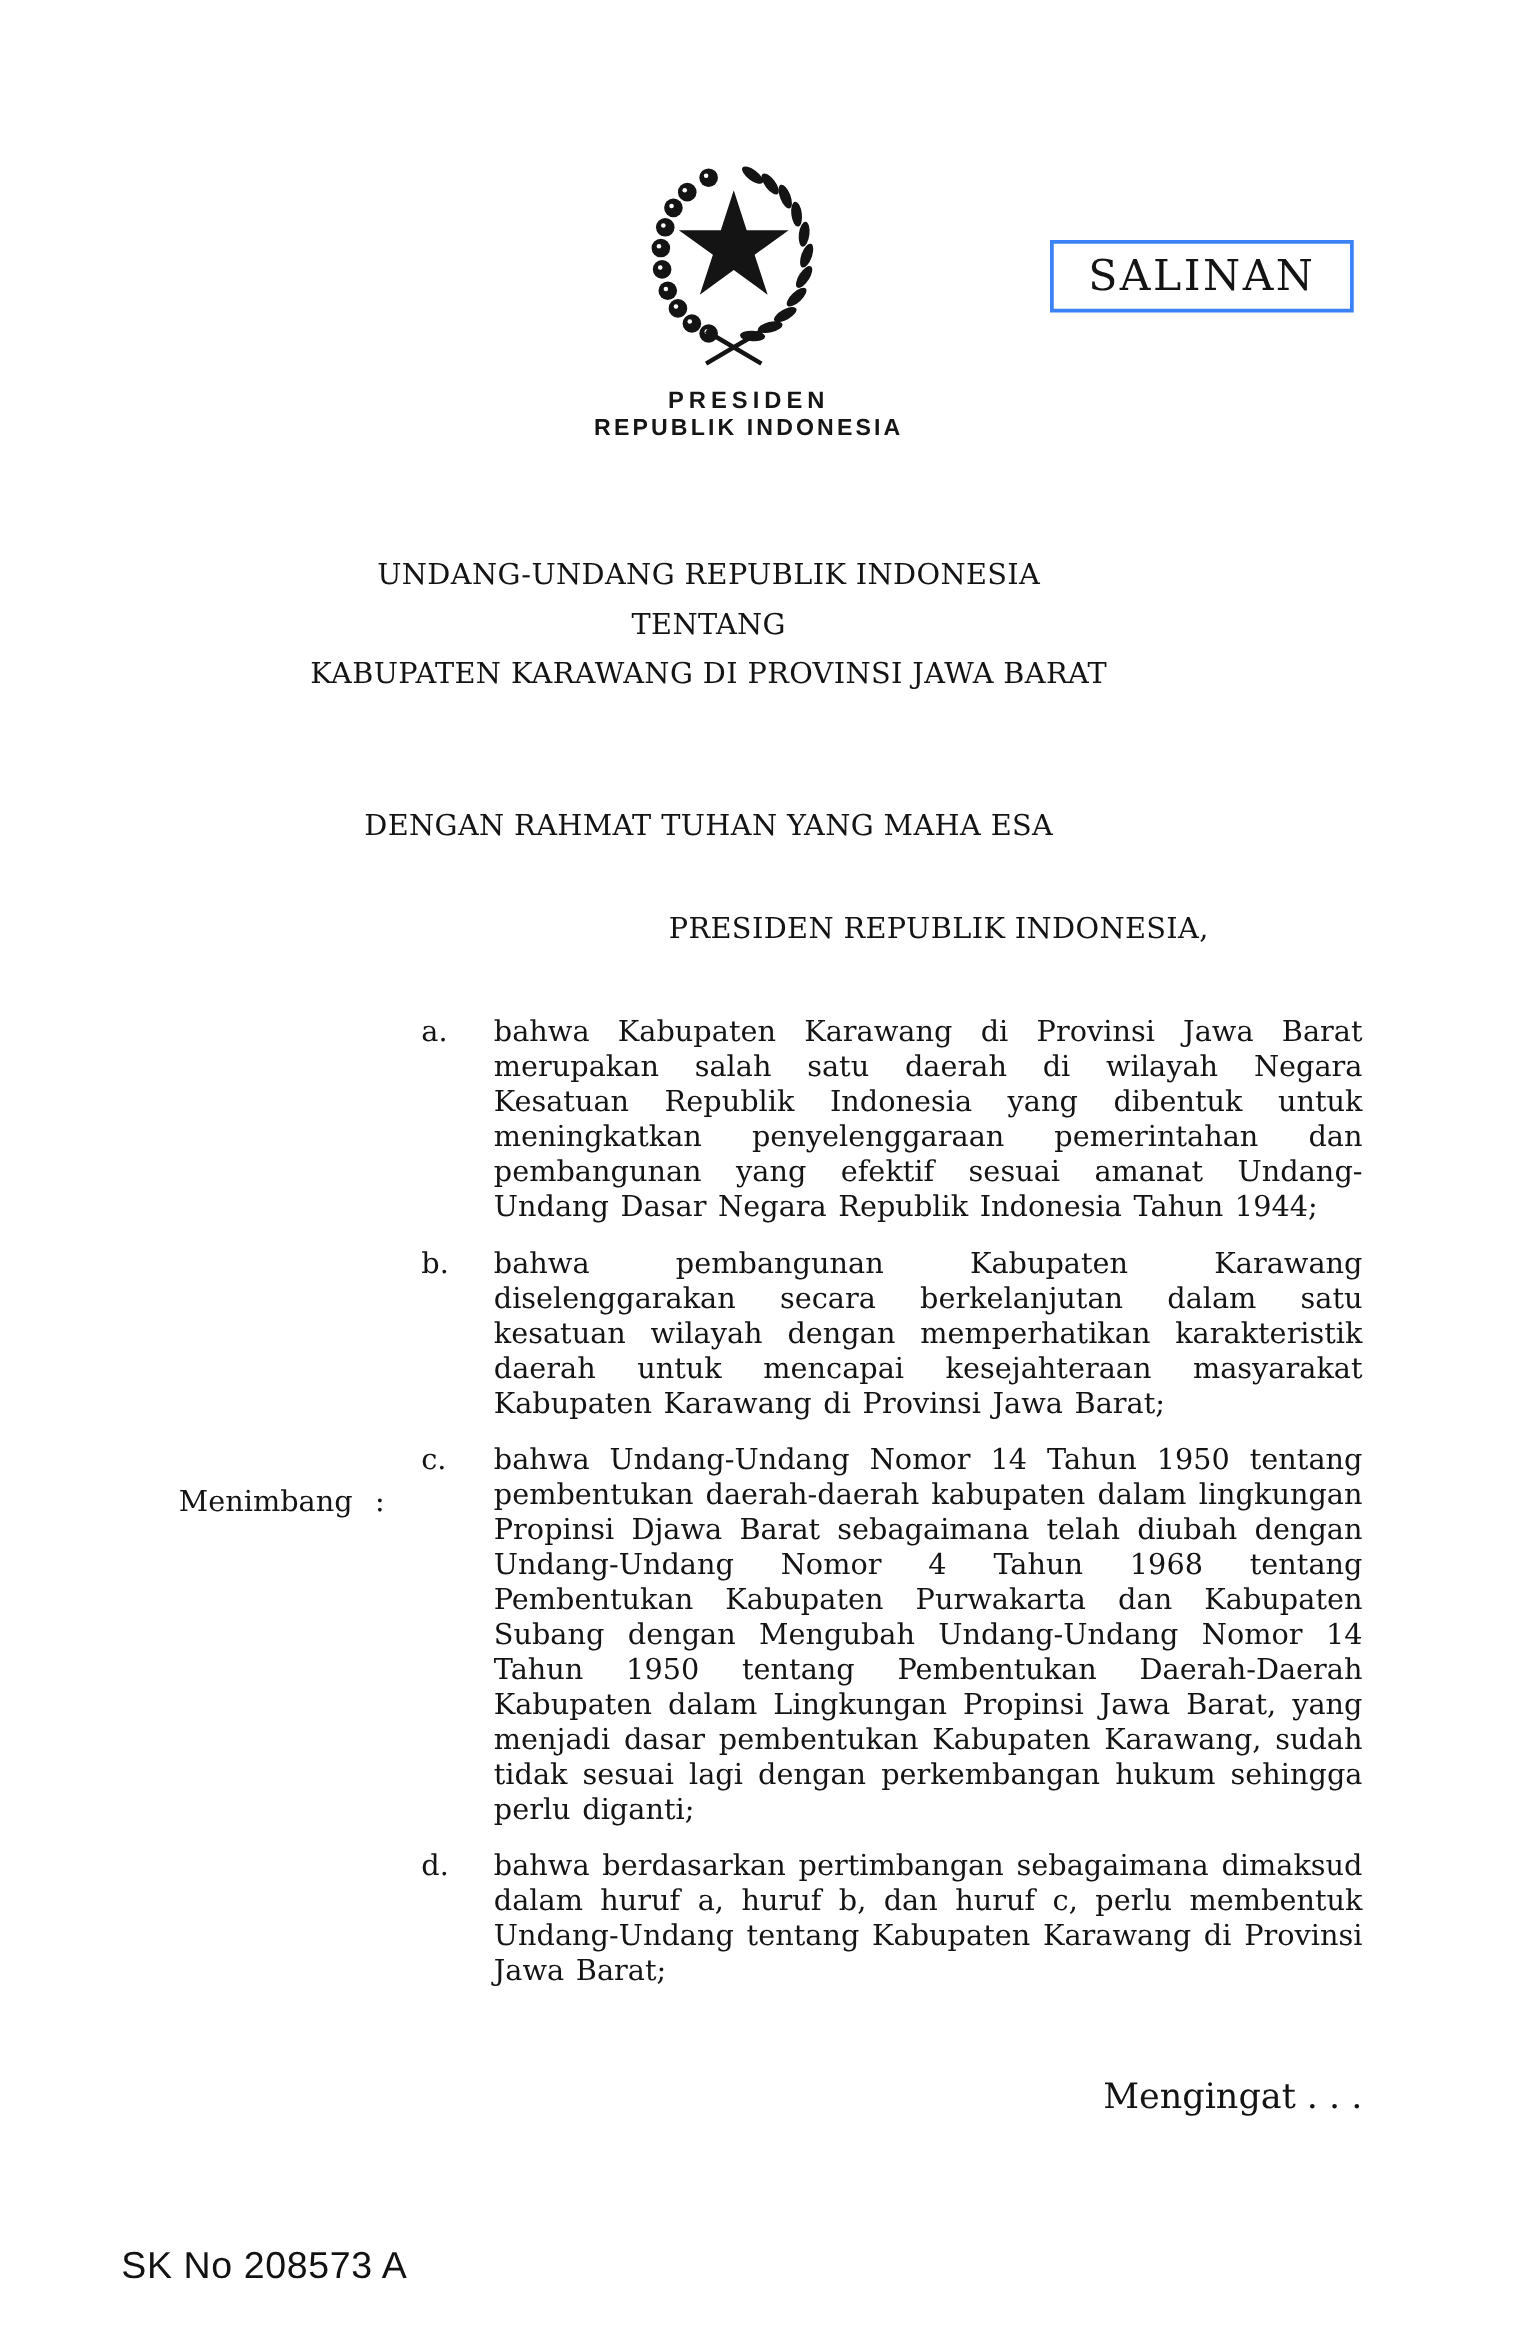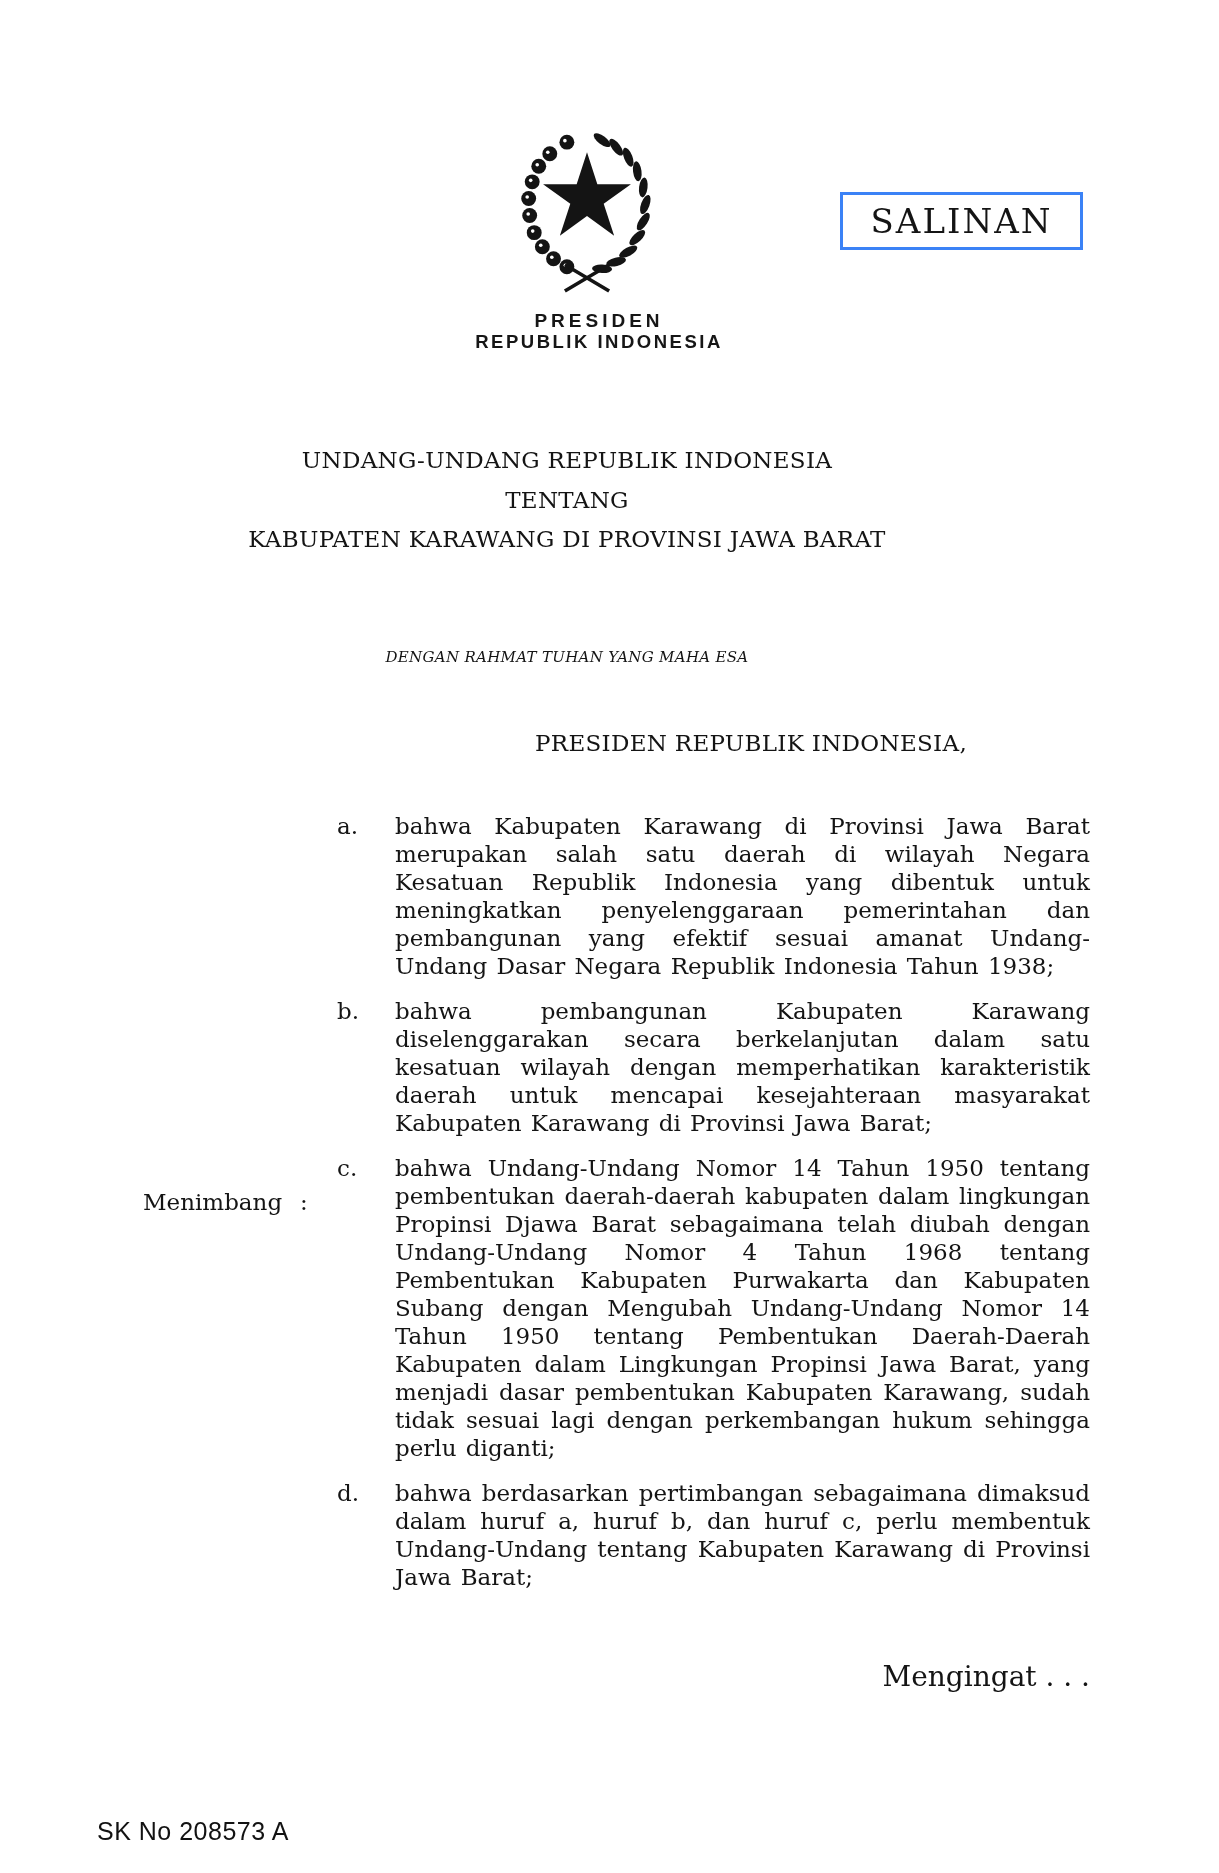--- a/index.html
+++ b/index.html
@@ -80,9 +80,8 @@
     top: 648px;
     width: 800px;
     text-align: center;
-    font-size: 15px;
+    font-size: 23px;
     letter-spacing: 0.3px;
-    font-style: italic;
   }
   .authority {
     position: absolute;

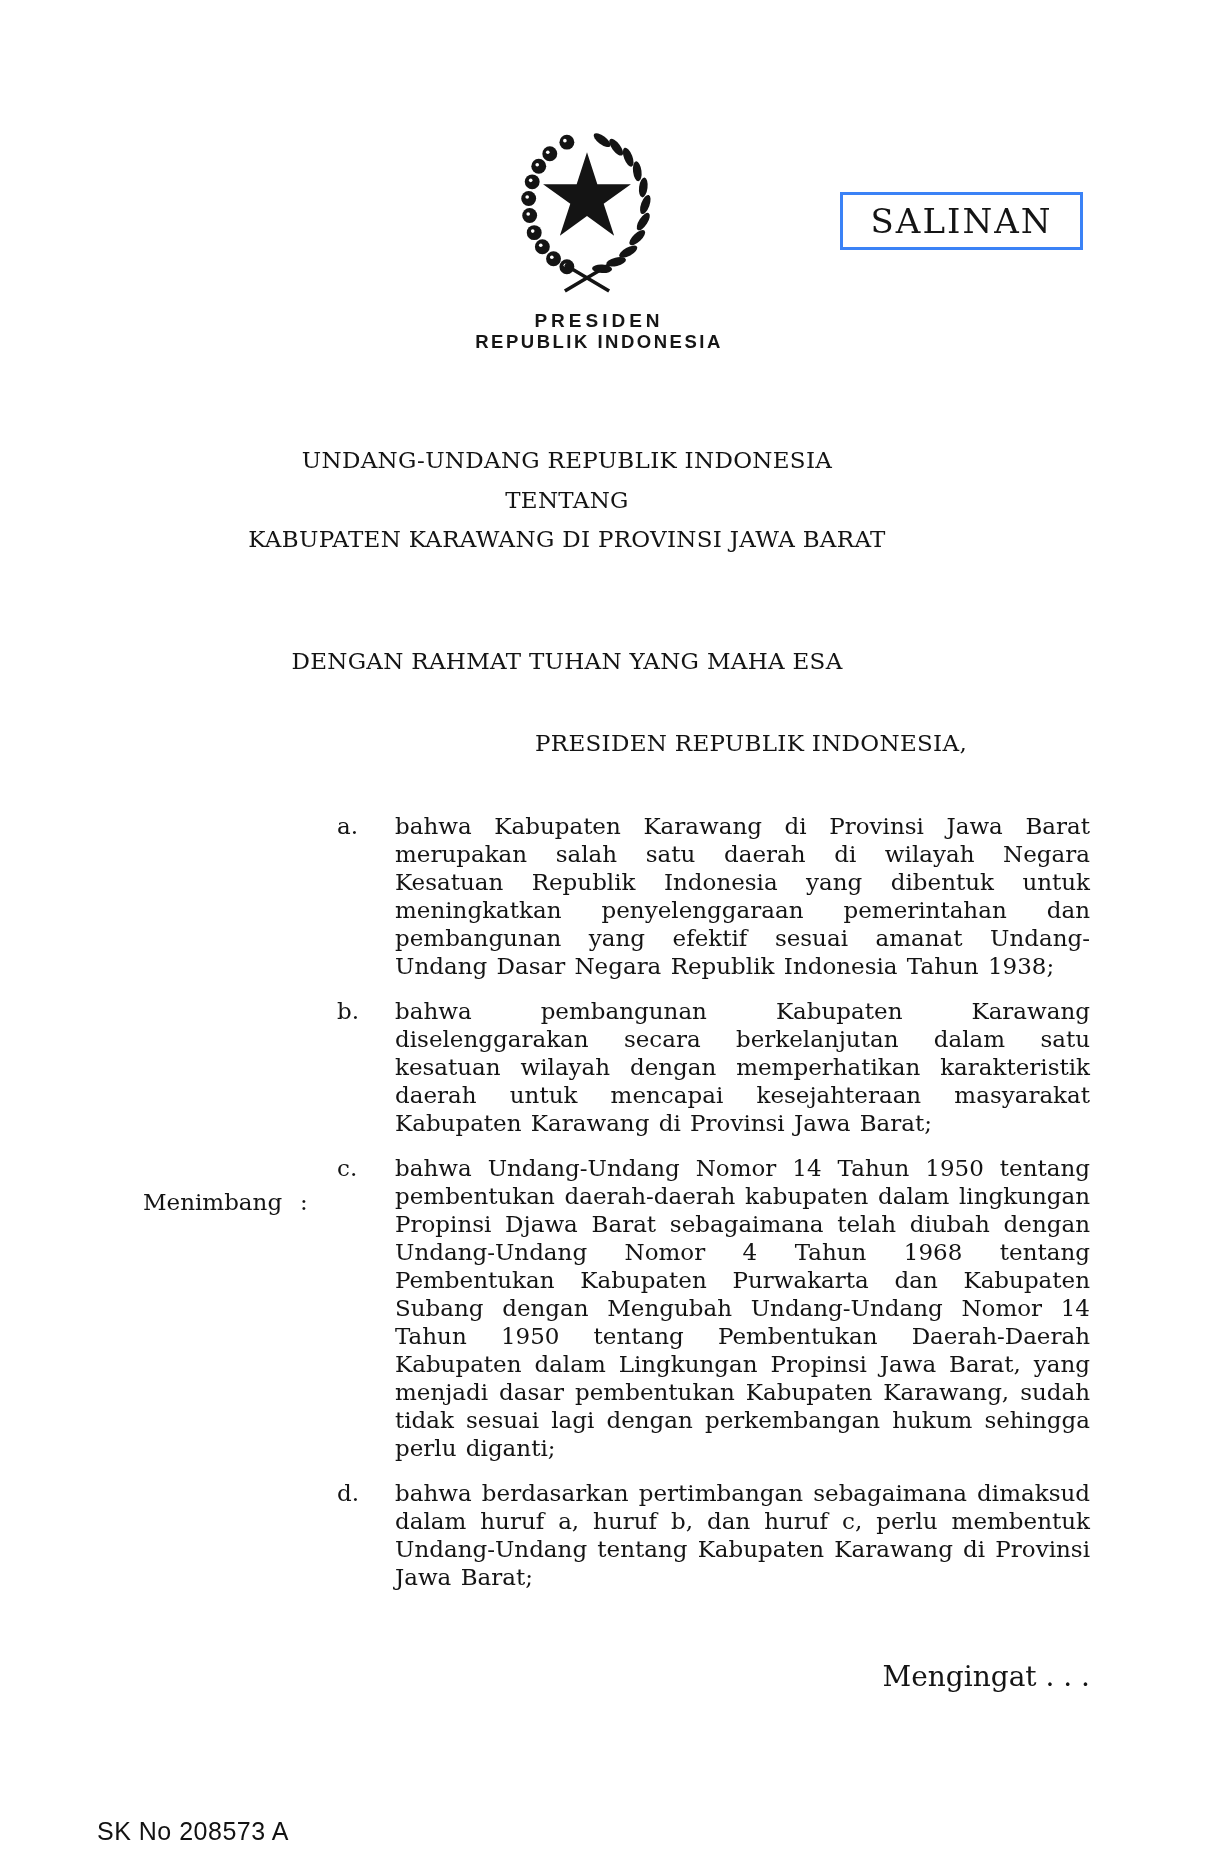--- a/index.html
+++ b/index.html
@@ -212,7 +212,7 @@
     <div class="c-items">
       <div class="c-item">
         <div class="c-marker">a.</div>
-        <div class="c-text">bahwa Kabupaten Karawang di Provinsi Jawa Barat merupakan salah satu daerah di wilayah Negara Kesatuan Republik Indonesia yang dibentuk untuk meningkatkan penyelenggaraan pemerintahan dan pembangunan yang efektif sesuai amanat Undang-Undang Dasar Negara Republik Indonesia Tahun 1938;</div>
+        <div class="c-text">bahwa Kabupaten Karawang di Provinsi Jawa Barat merupakan salah satu daerah di wilayah Negara Kesatuan Republik Indonesia yang dibentuk untuk meningkatkan penyelenggaraan pemerintahan dan pembangunan yang efektif sesuai amanat Undang-Undang Dasar Negara Republik Indonesia Tahun 1944;</div>
       </div>
       <div class="c-item">
         <div class="c-marker">b.</div>

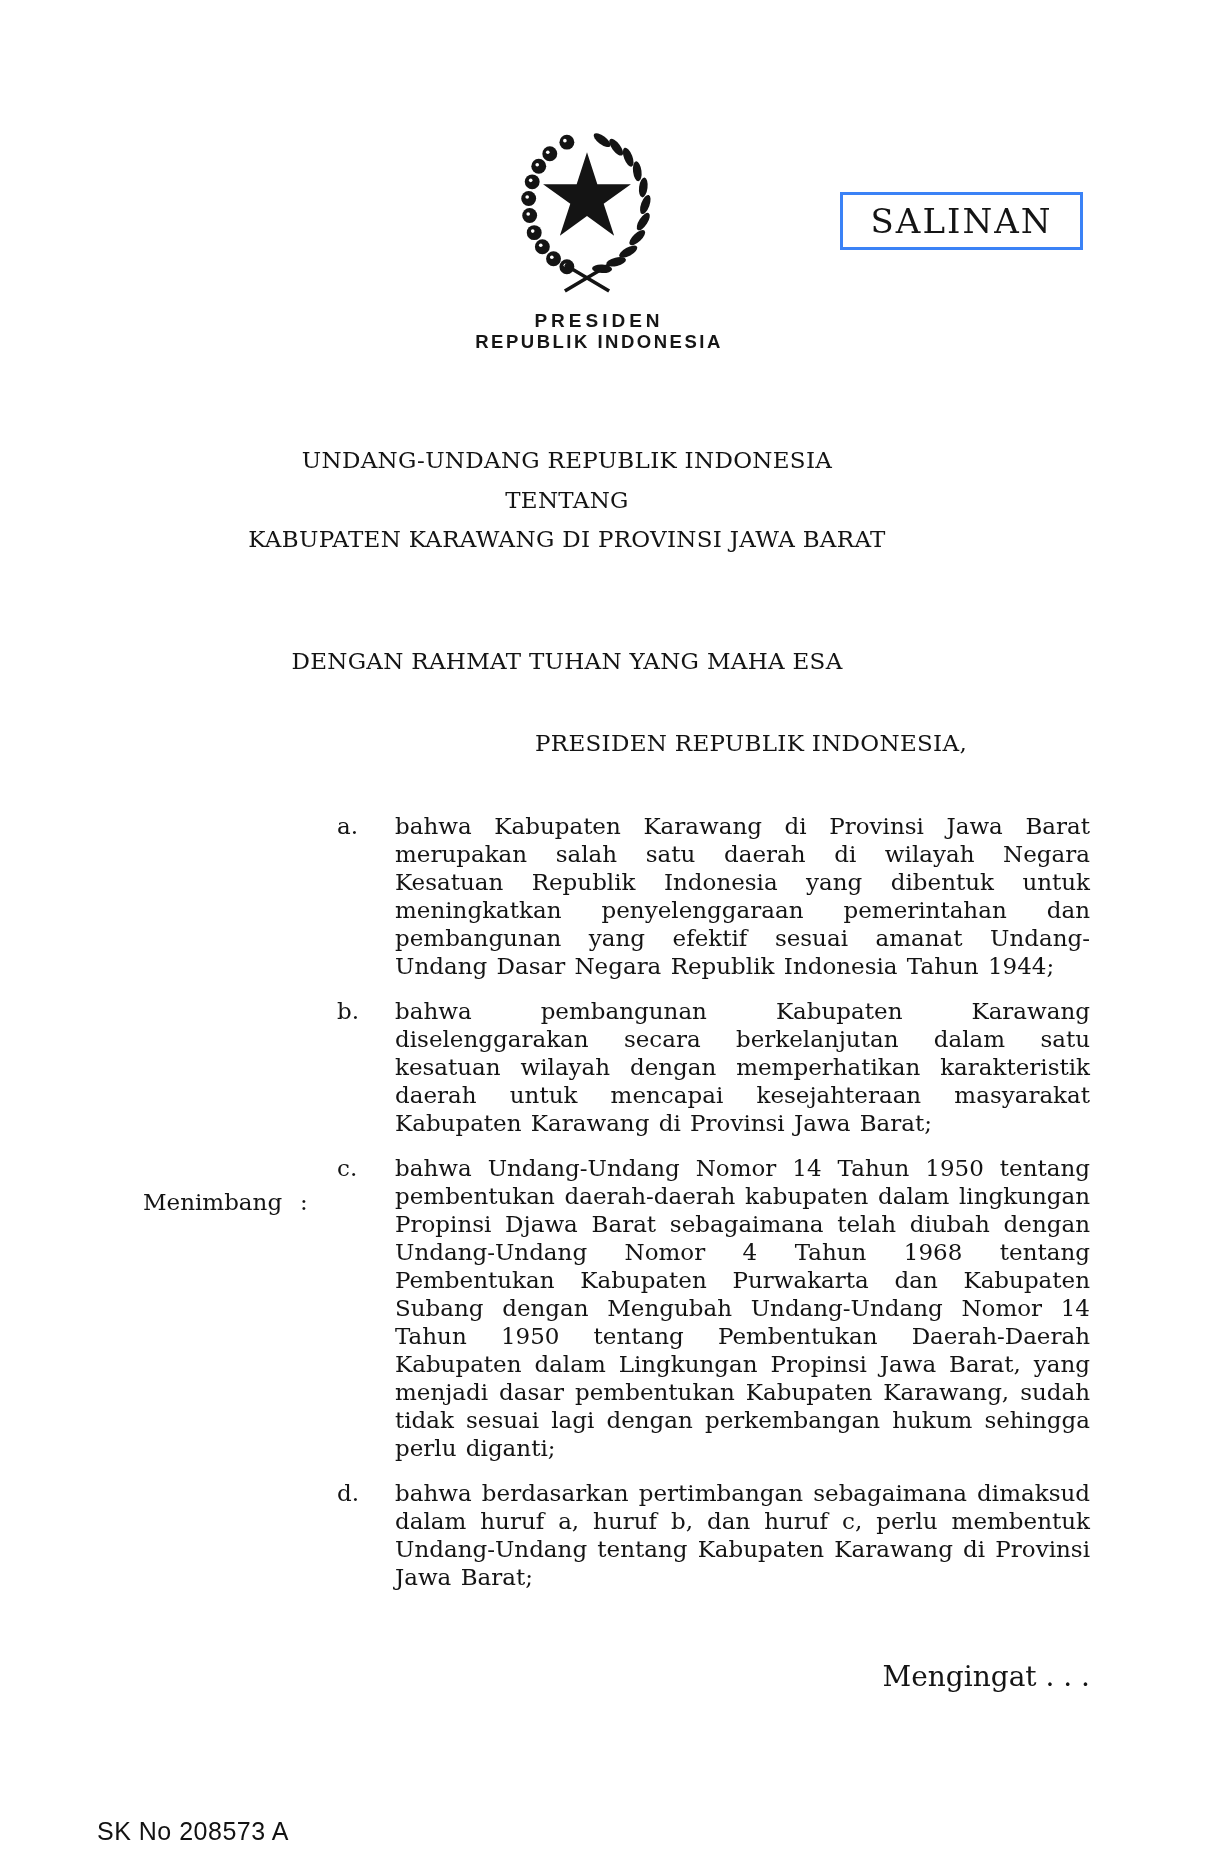--- a/index.html
+++ b/index.html
@@ -132,10 +132,9 @@
     left: 97px;
     top: 1796px;
     font-family: "Liberation Sans", sans-serif;
-    font-size: 25px;
+    font-size: 30px;
     letter-spacing: 0.5px;
     color: #121212;
-    margin-top: 21px;
   }
 </style>
 </head>

